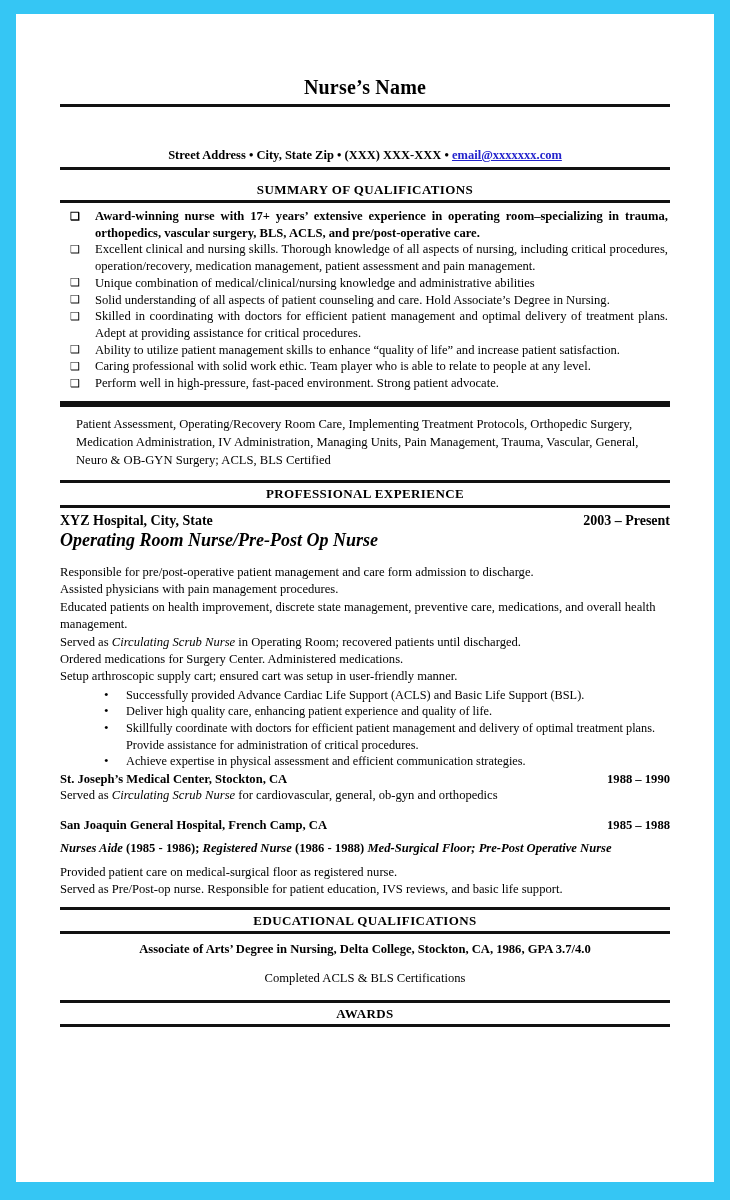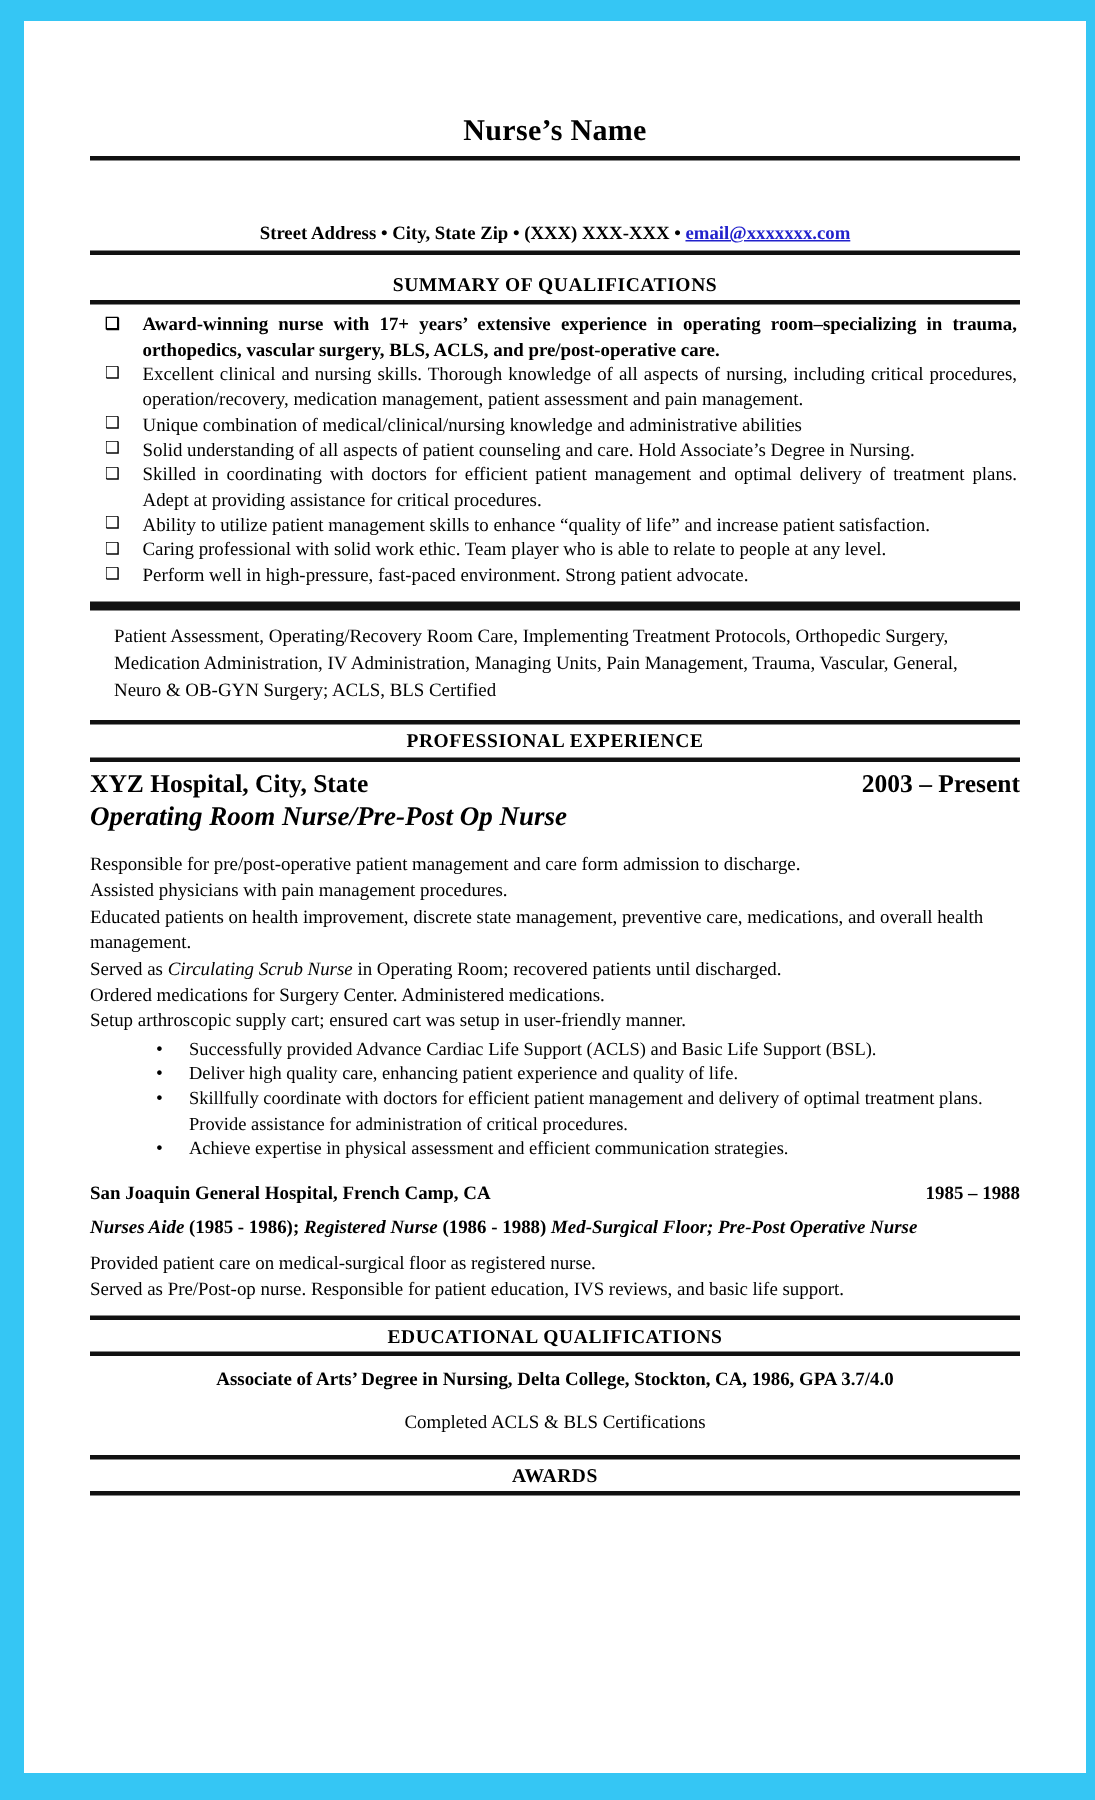--- a/index.html
+++ b/index.html
@@ -19,7 +19,7 @@
     width: 730px;
     height: 1200px;
     background: #35c6f4;
-    padding: 14px 6px 18px 16px;
+    padding: 14px 16px 18px 16px;
   }
   .page-sheet {
     box-sizing: border-box;

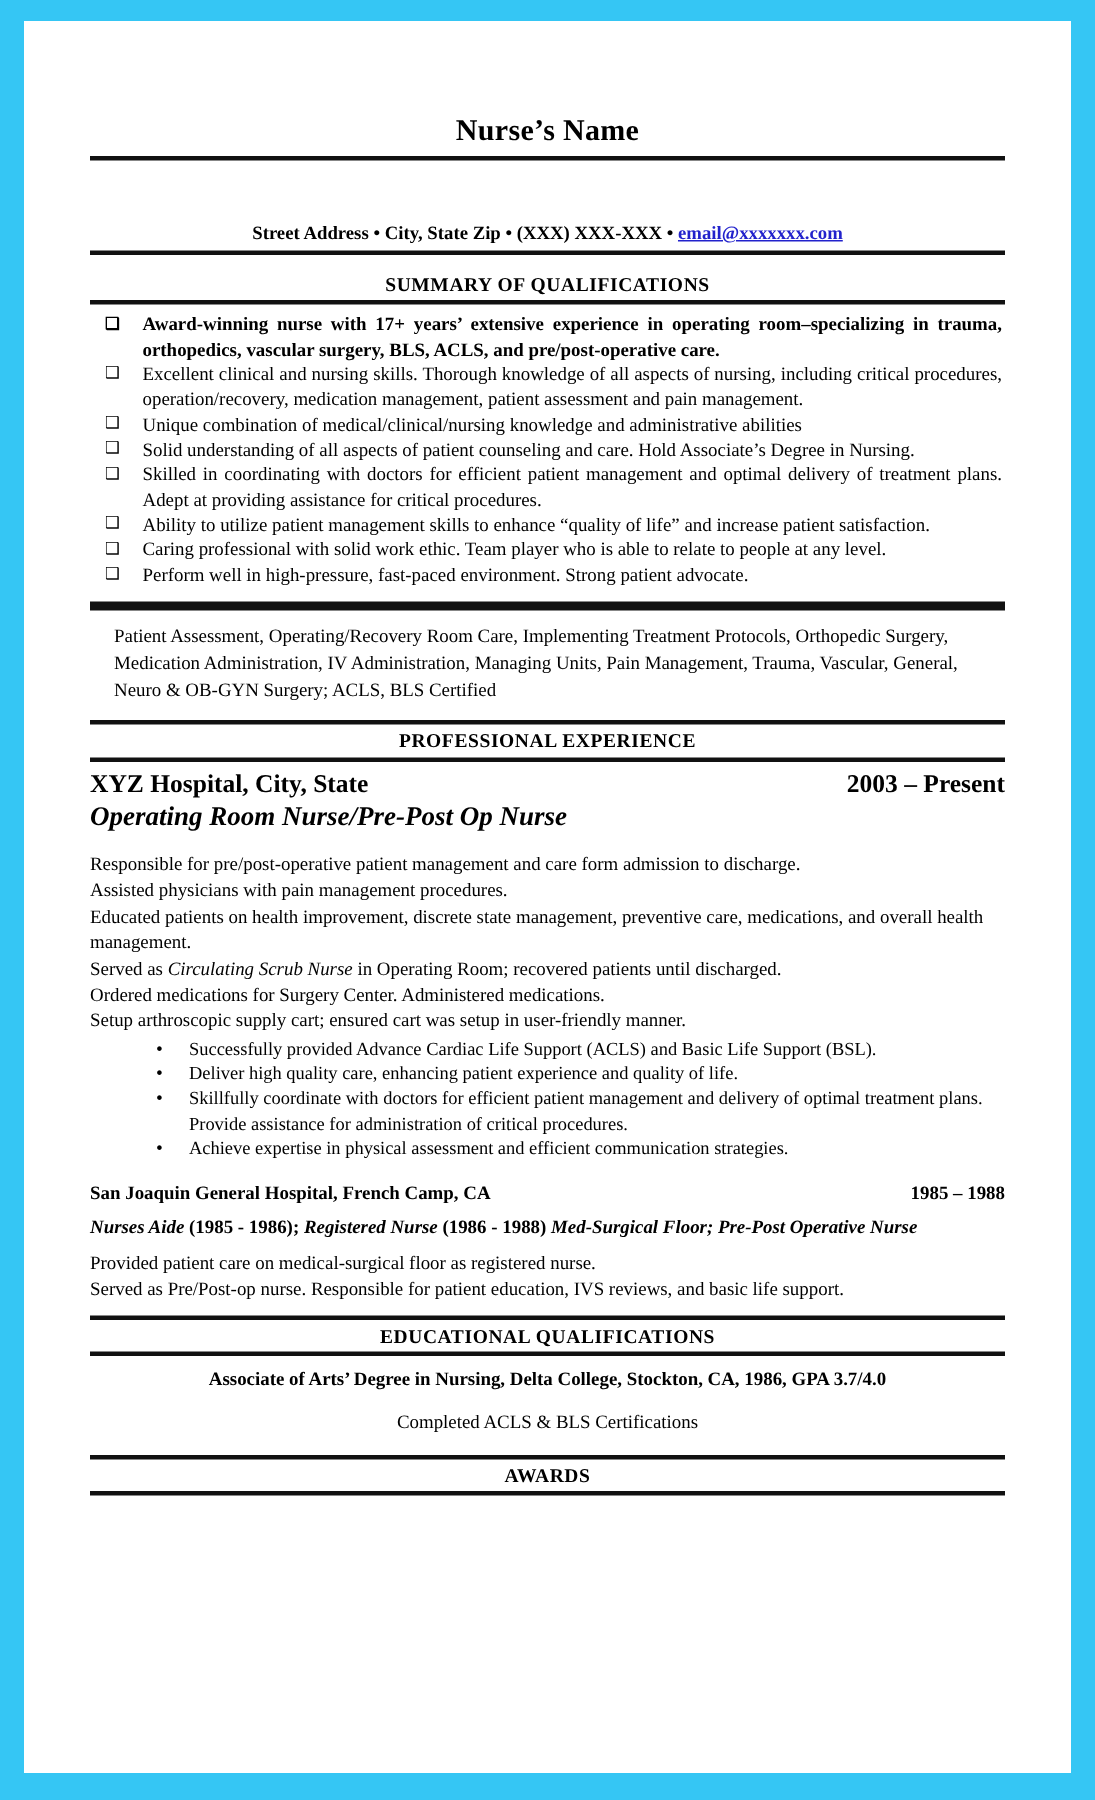--- a/index.html
+++ b/index.html
@@ -114,7 +114,7 @@
     display: flex;
     justify-content: space-between;
     align-items: baseline;
-    font-size: 17px;
+    font-size: 14px;
     font-weight: bold;
     padding-top: 5px;
   }

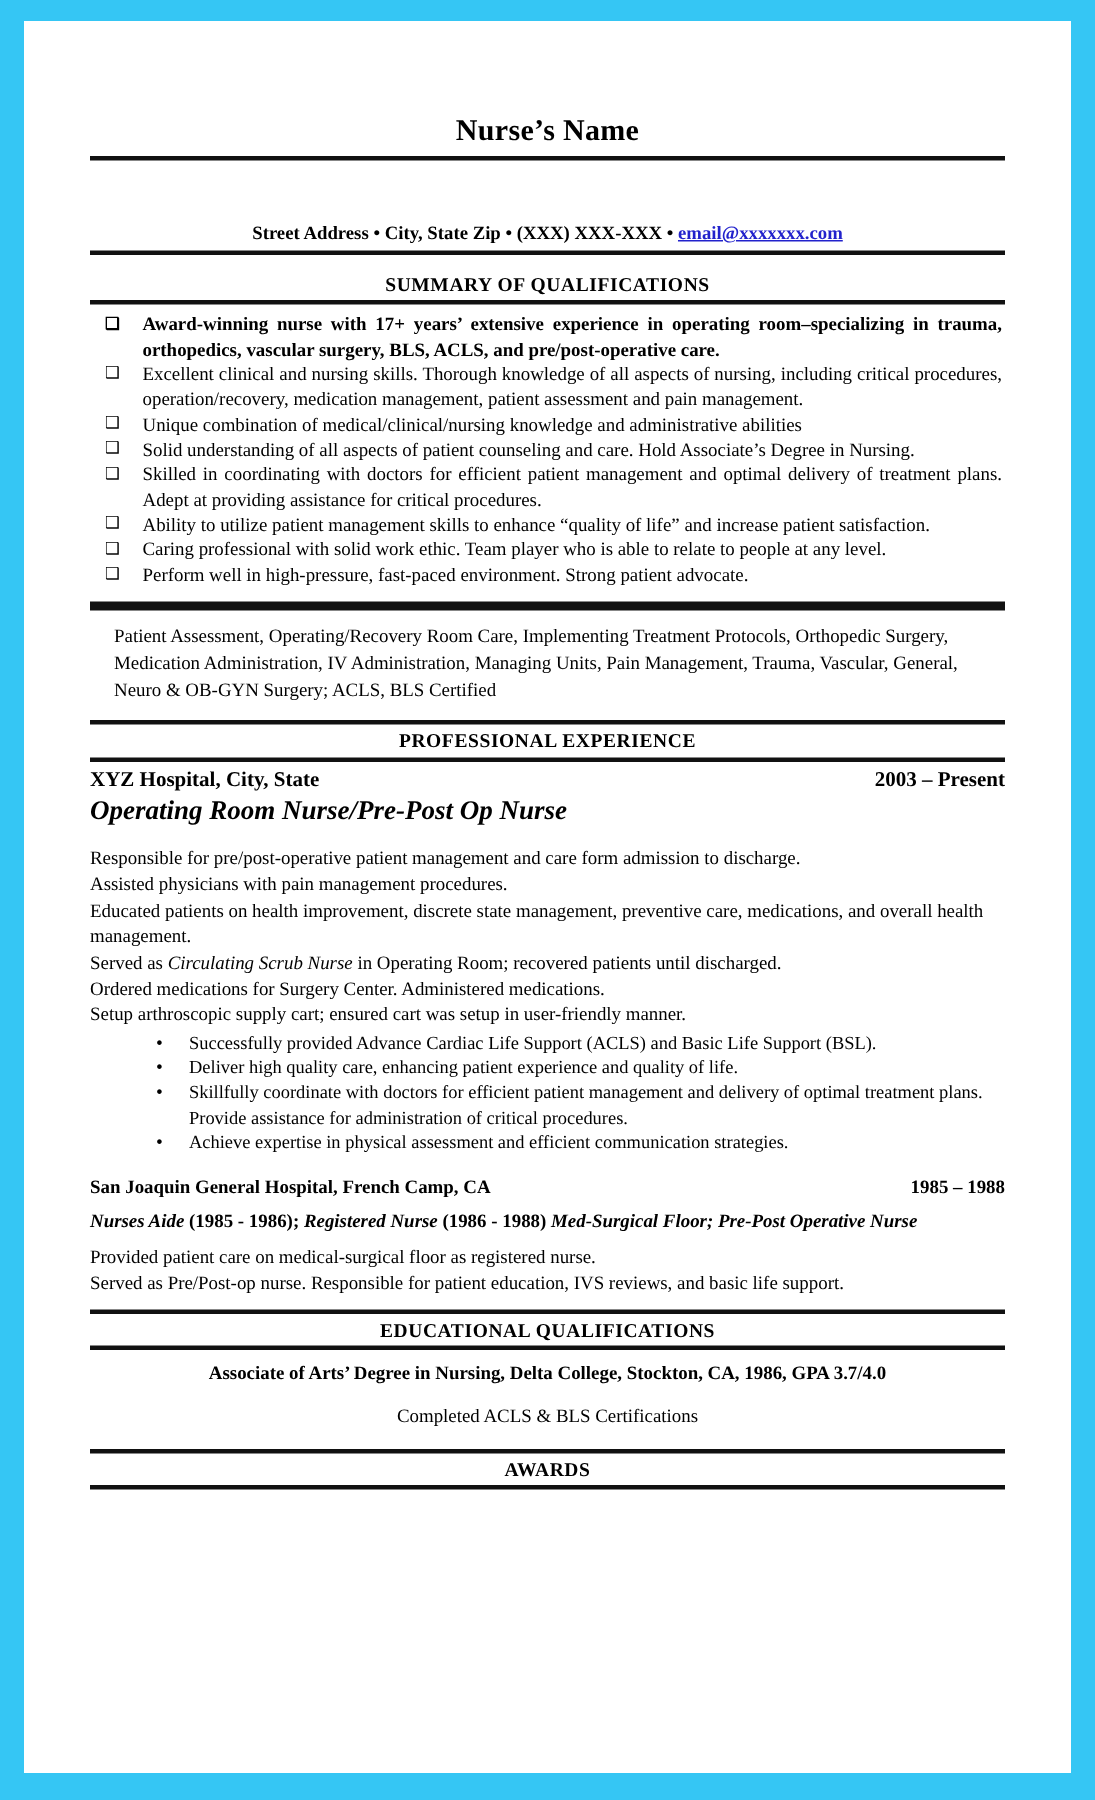--- a/index.html
+++ b/index.html
@@ -244,6 +244,13 @@
 
     <div>
 
+      <div class="sub-job">
+        <div class="sub-job-head">
+          <span>St. Joseph’s Medical Center, Stockton, CA</span>
+          <span>1988 – 1990</span>
+        </div>
+        <div class="sub-line"><span>Served as </span><span class="ital">Circulating Scrub Nurse</span><span> for cardiovascular, general, ob-gyn and orthopedics</span></div>
+      </div>
 
       <div class="gap-10"></div>
 

